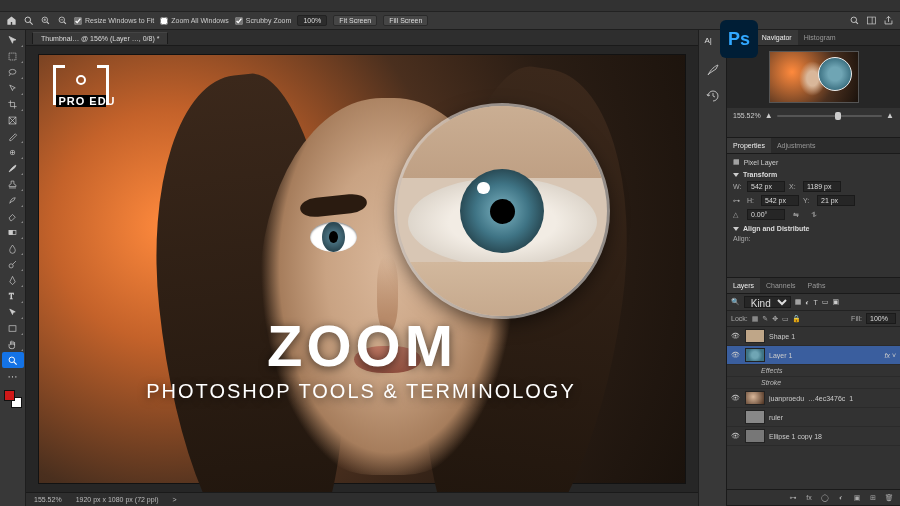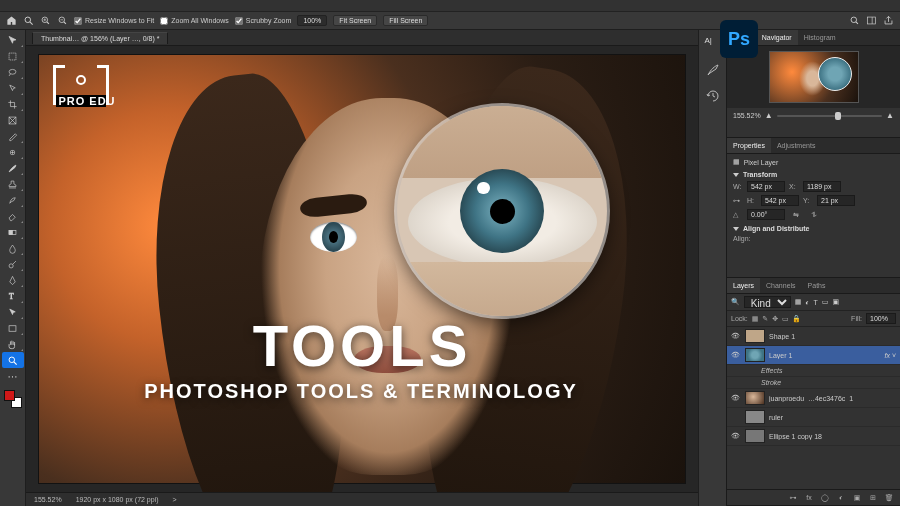--- a/index.html
+++ b/index.html
@@ -374,7 +374,7 @@
               <span class="logo-text">PRO EDU</span>
             </div>
           </div>
-          <div class="ov-title">TOOLS</div>
+          <div class="ov-title">ZOOM</div>
           <div class="ov-sub">PHOTOSHOP TOOLS &amp; TERMINOLOGY</div>
         </div>
       </div>

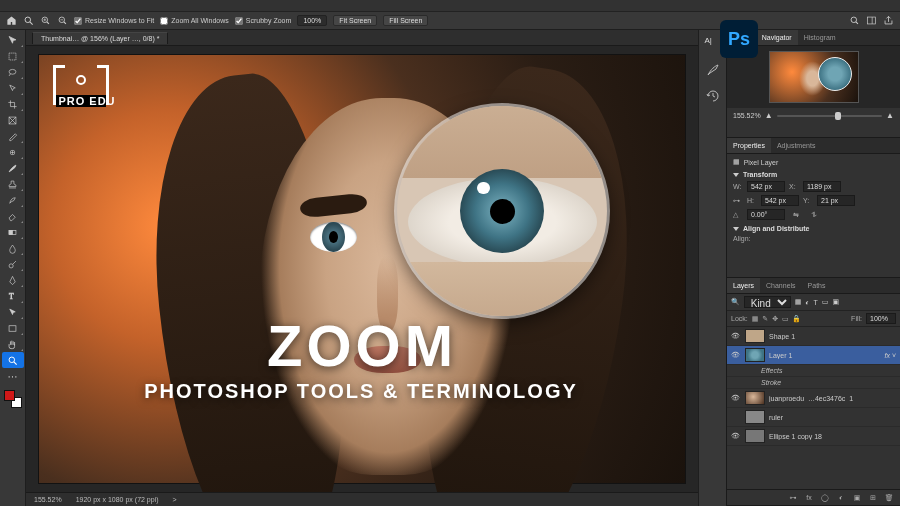--- a/index.html
+++ b/index.html
@@ -60,7 +60,7 @@
 .mag .lower{position:absolute;bottom:0;left:0;right:0;height:26%;background:linear-gradient(0deg,#c6a98d,#d2b89d)}
 
 .ov-title{position:absolute;left:0;right:0;top:60%;text-align:center;font-size:58px;font-weight:700;color:#fff;letter-spacing:4px;text-shadow:0 2px 10px rgba(0,0,0,.6);font-family:"Arial Narrow",Arial,sans-serif}
-.ov-sub{position:absolute;left:0;right:2px;top:76%;text-align:center;font-size:20px;font-weight:700;color:#fff;letter-spacing:2px;text-shadow:0 2px 8px rgba(0,0,0,.6)}
+.ov-sub{position:absolute;left:0;right:2px;top:76%;text-align:center;font-size:20px;font-weight:400;color:#fff;letter-spacing:2px;text-shadow:0 2px 8px rgba(0,0,0,.6)}
 
 .logo{position:absolute;top:10px;left:14px;display:flex;align-items:center;gap:4px;color:#fff}
 .logo-box{width:56px;height:40px;border:3px solid #fff;border-top:none;border-bottom:none;position:relative}

